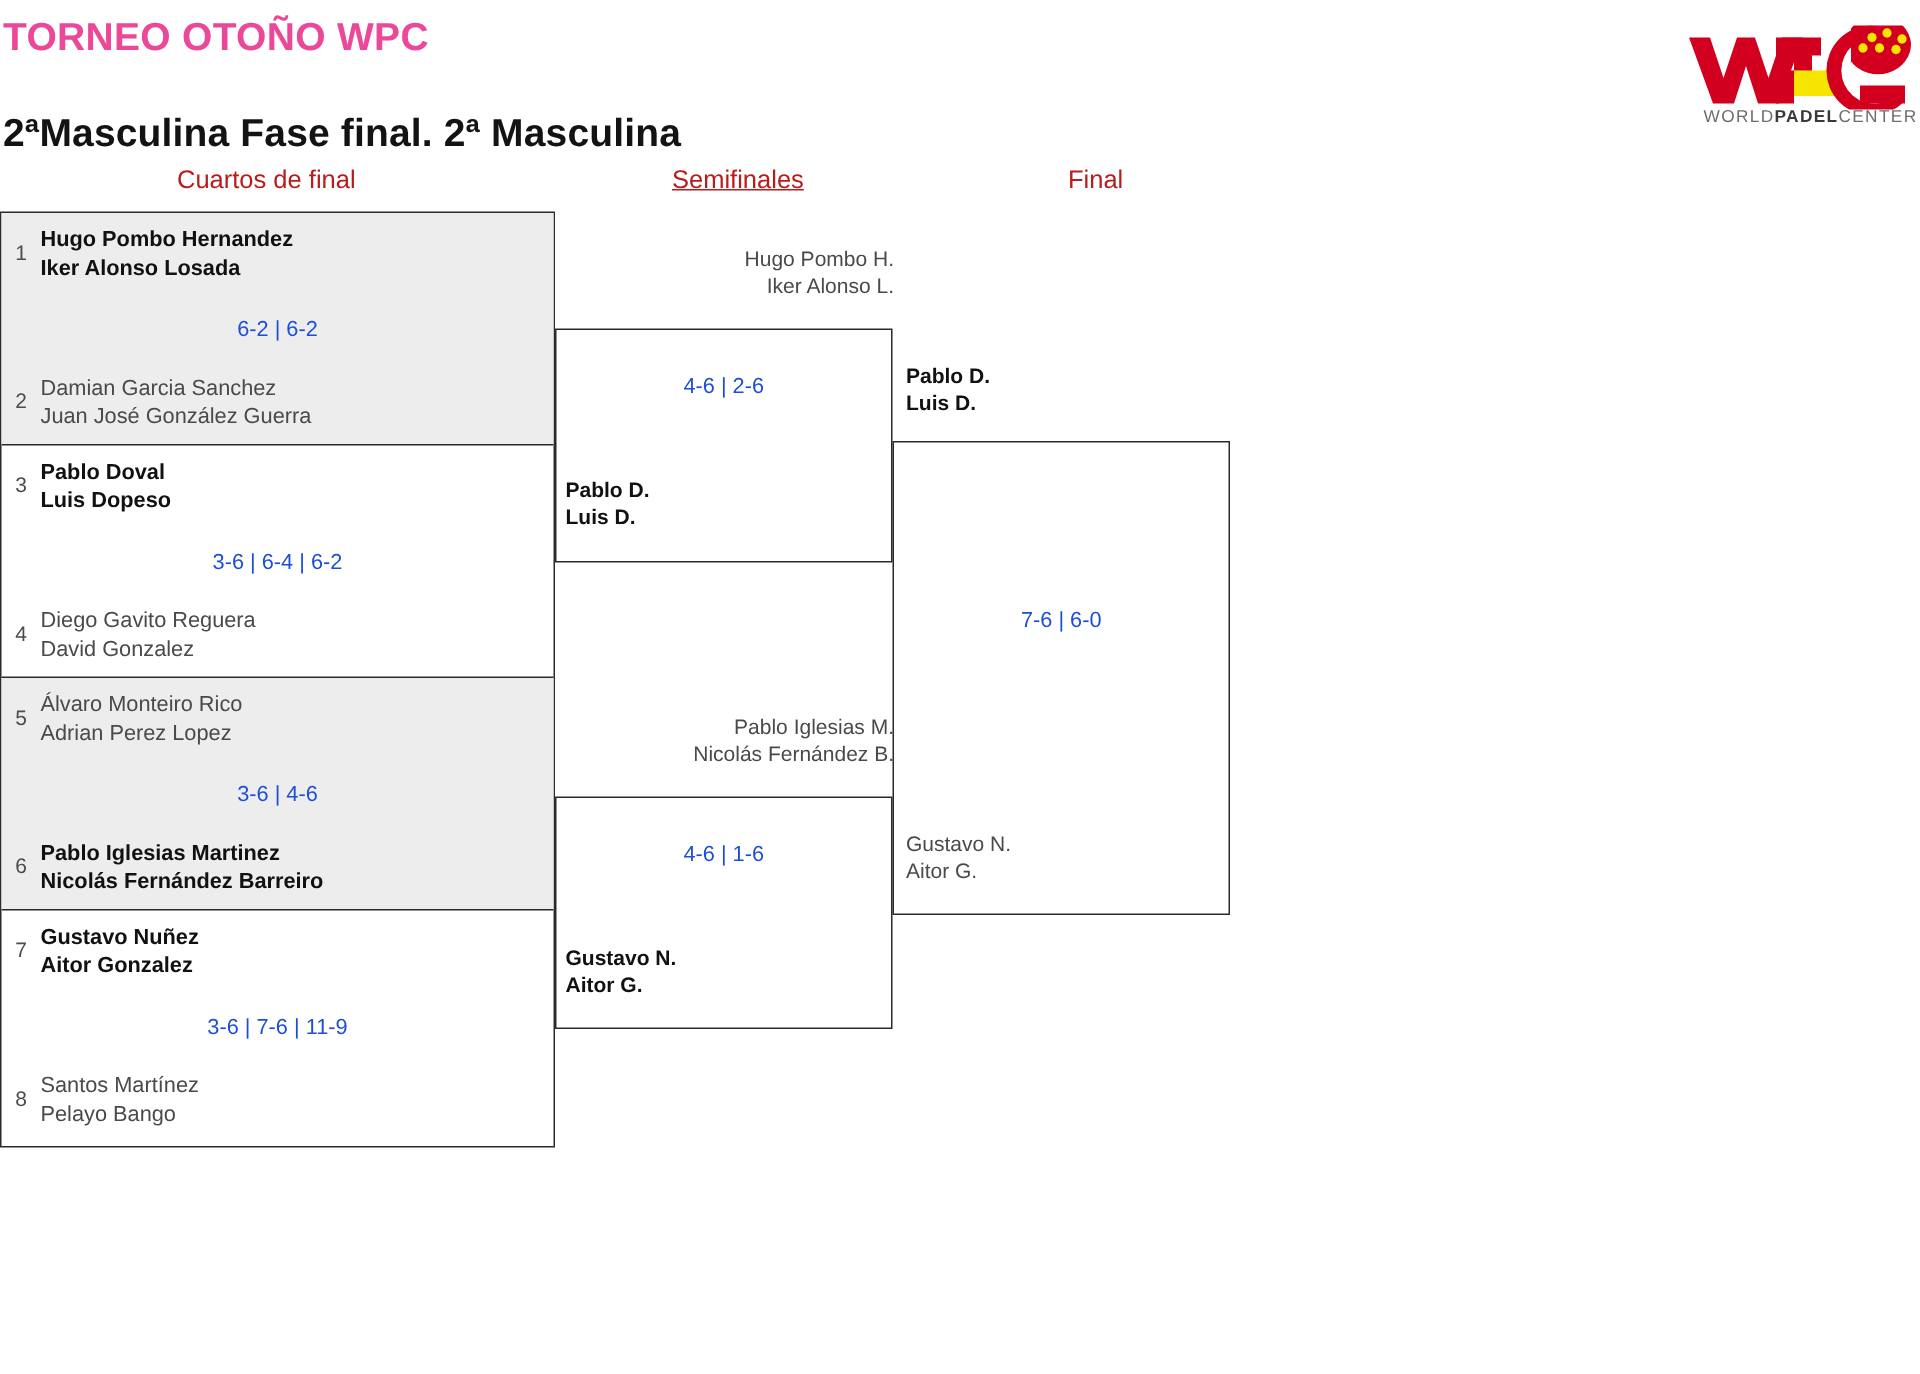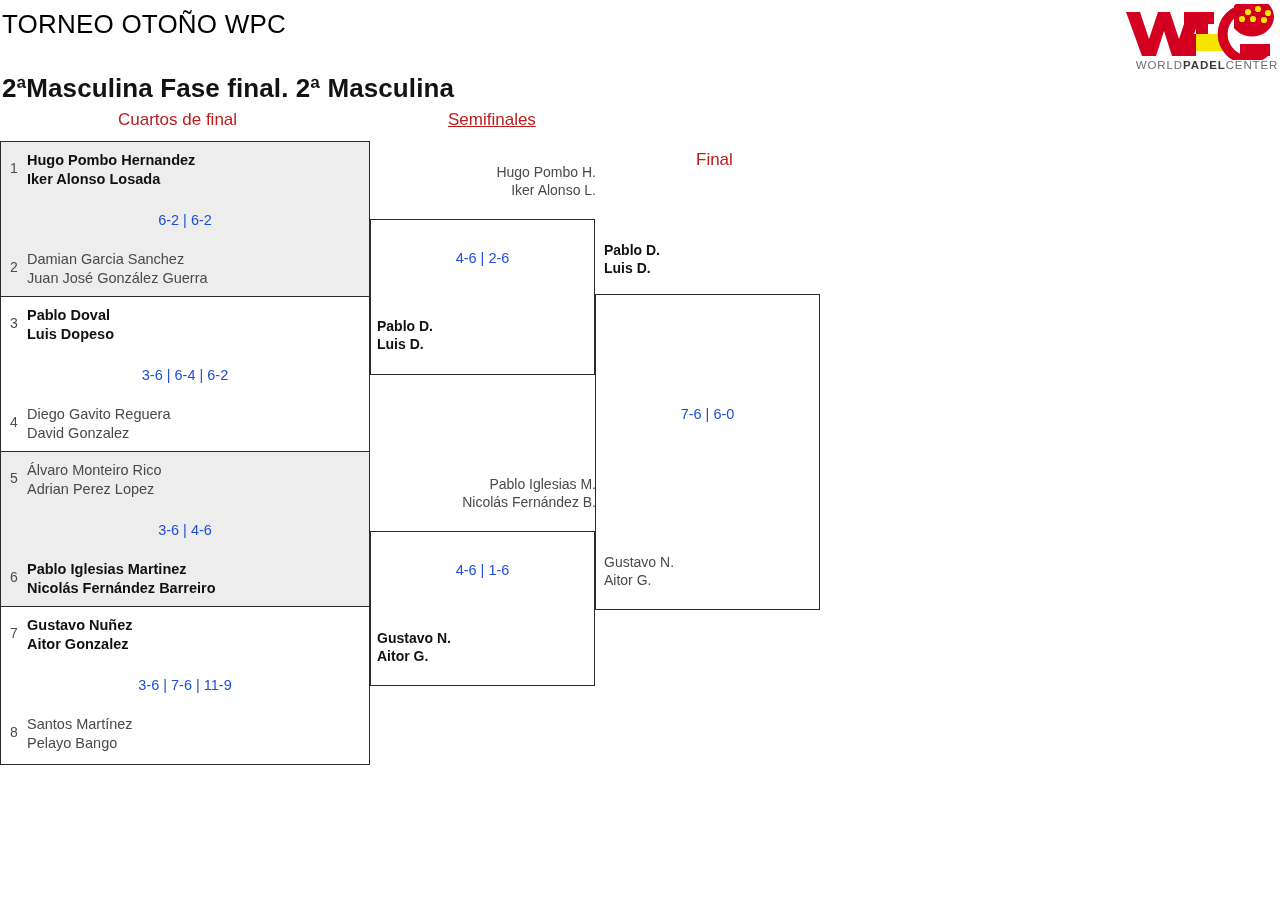--- a/index.html
+++ b/index.html
@@ -16,8 +16,8 @@
   .header { position: absolute; left: 0; top: 0; width: 1280px; height: 95px; }
   .title-block { position: absolute; left: 2px; top: 8px; }
   .title-line1 {
-    font-size: 26px; font-weight: 400; letter-spacing: .2px;
-    color: #000000; line-height: 32px; white-space: nowrap;
+    font-size: 26px; font-weight: 700; letter-spacing: .2px;
+    color: #ec4899; line-height: 32px; white-space: nowrap;
   }
   .title-line2 {
     font-size: 26px; font-weight: 700; letter-spacing: .1px;

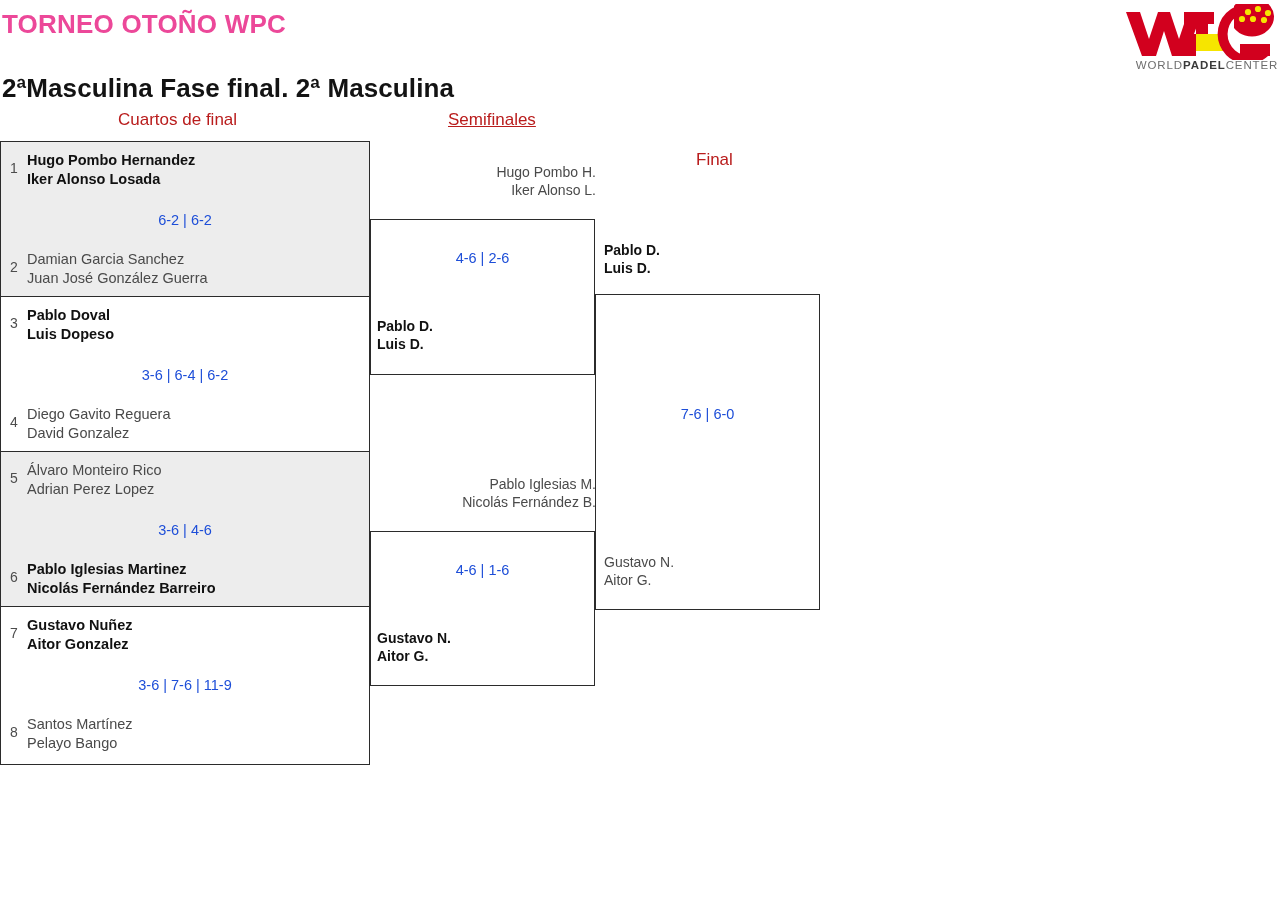--- a/index.html
+++ b/index.html
@@ -25,7 +25,7 @@
   }
 
   
-  .logo { position: absolute; left: 1122px; top: 4px; width: 158px; height: 76px; }
+  .logo { position: absolute; left: 1122px; top: 17px; width: 158px; height: 76px; }
   .logo-mark { position: absolute; left: 0; top: 0; width: 158px; height: 56px; }
   .logo-text {
     position: absolute; left: 12px; top: 55px; width: 146px;

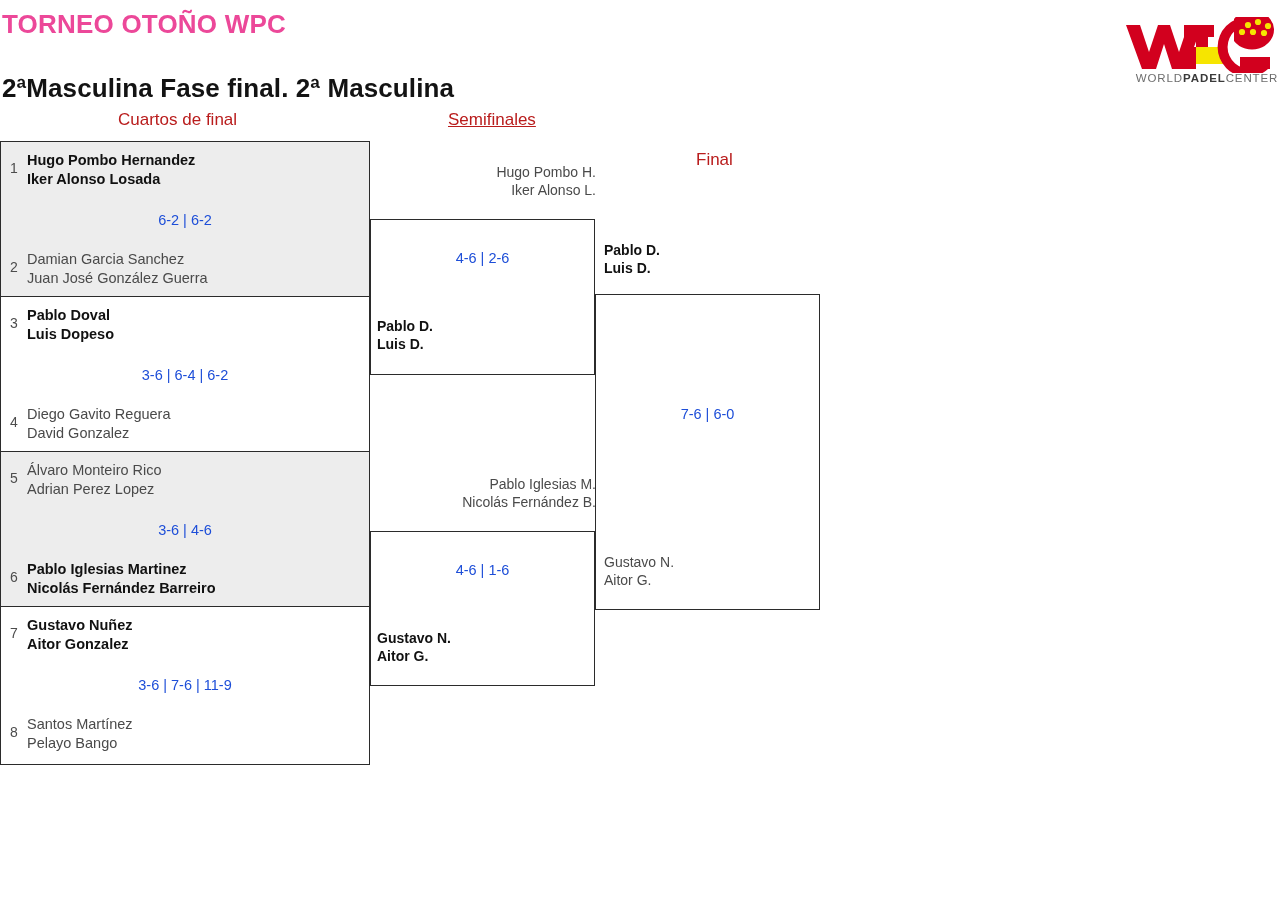--- a/index.html
+++ b/index.html
@@ -41,7 +41,7 @@
   }
   #head-qf { left: 118px; top: 110px; }
   #head-sf { left: 448px; top: 110px; text-decoration: underline; }
-  #head-f  { left: 696px; top: 110px; margin-top: 40px; }
+  #head-f  { left: 712px; top: 110px; }
 
   
   .bracket { position: absolute; left: 0; top: 0; width: 1280px; height: 916px; }

